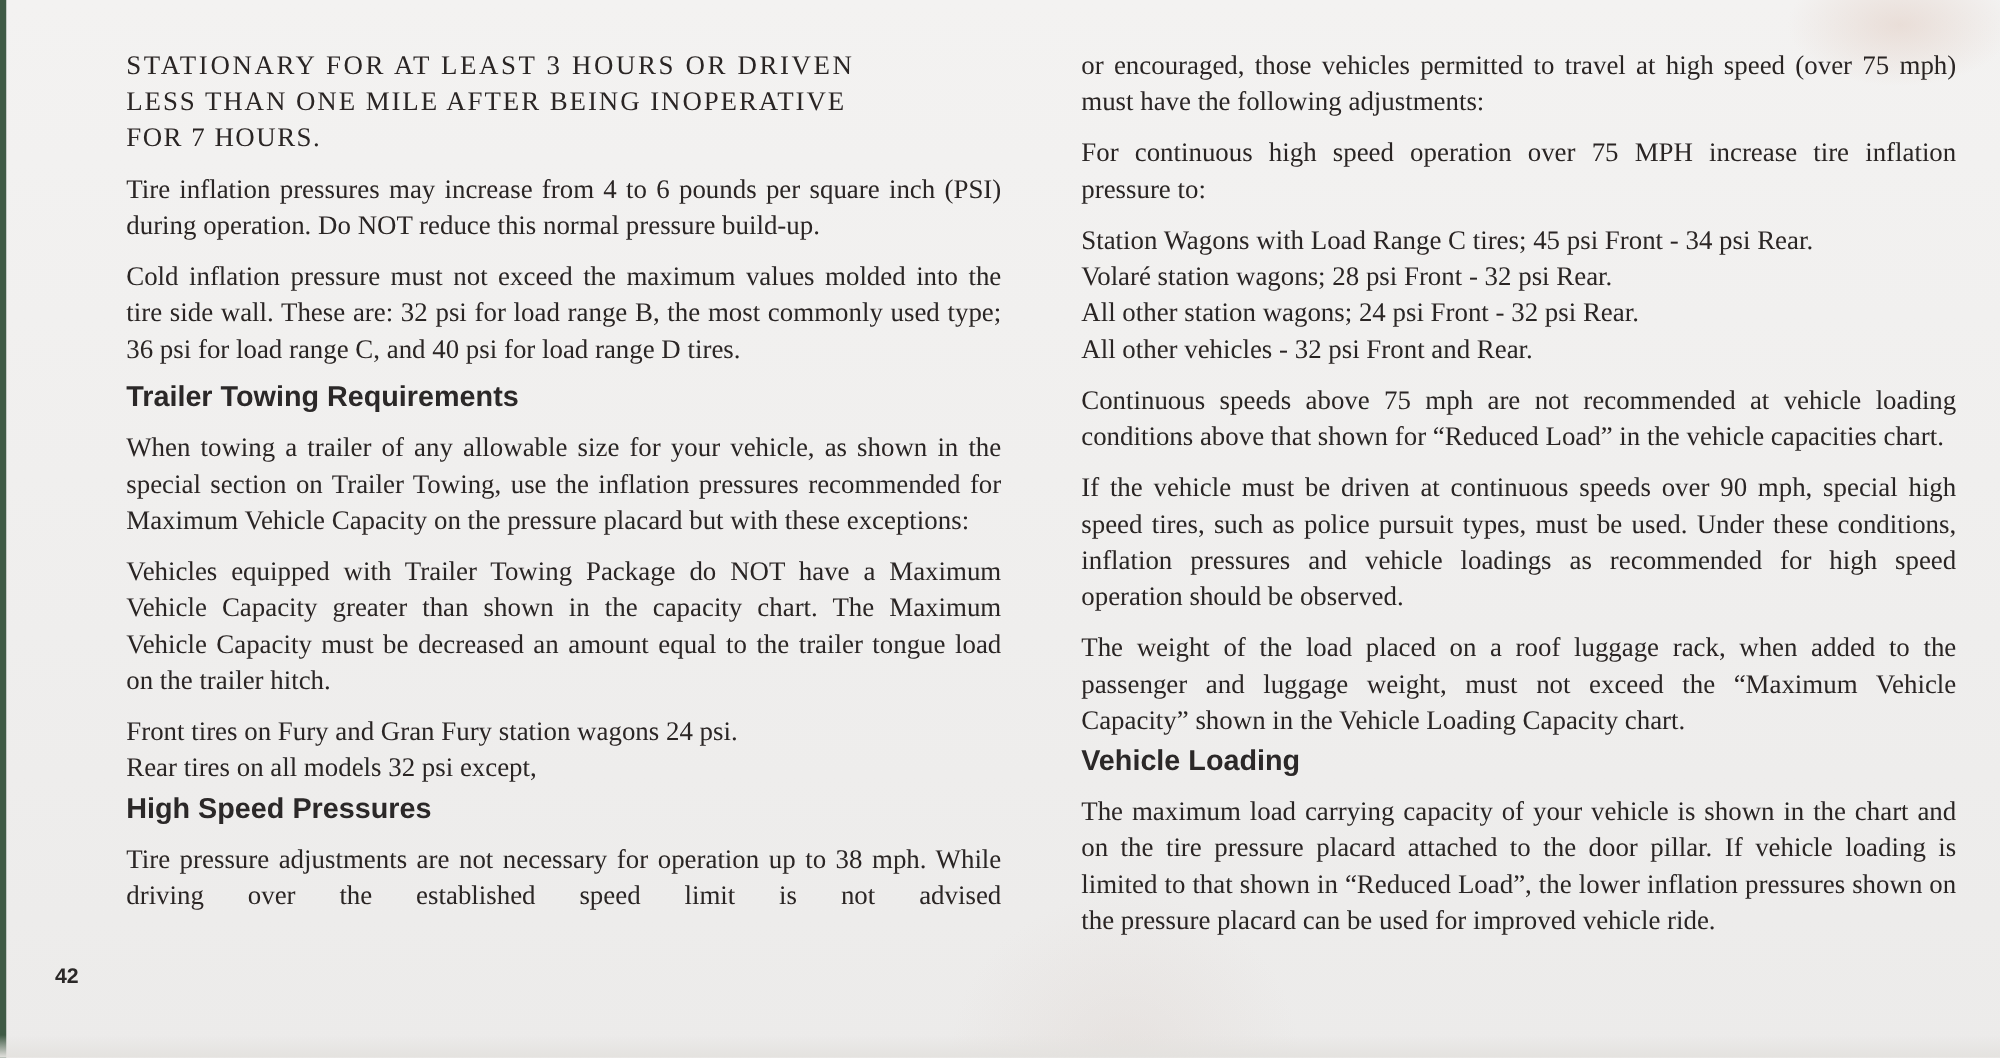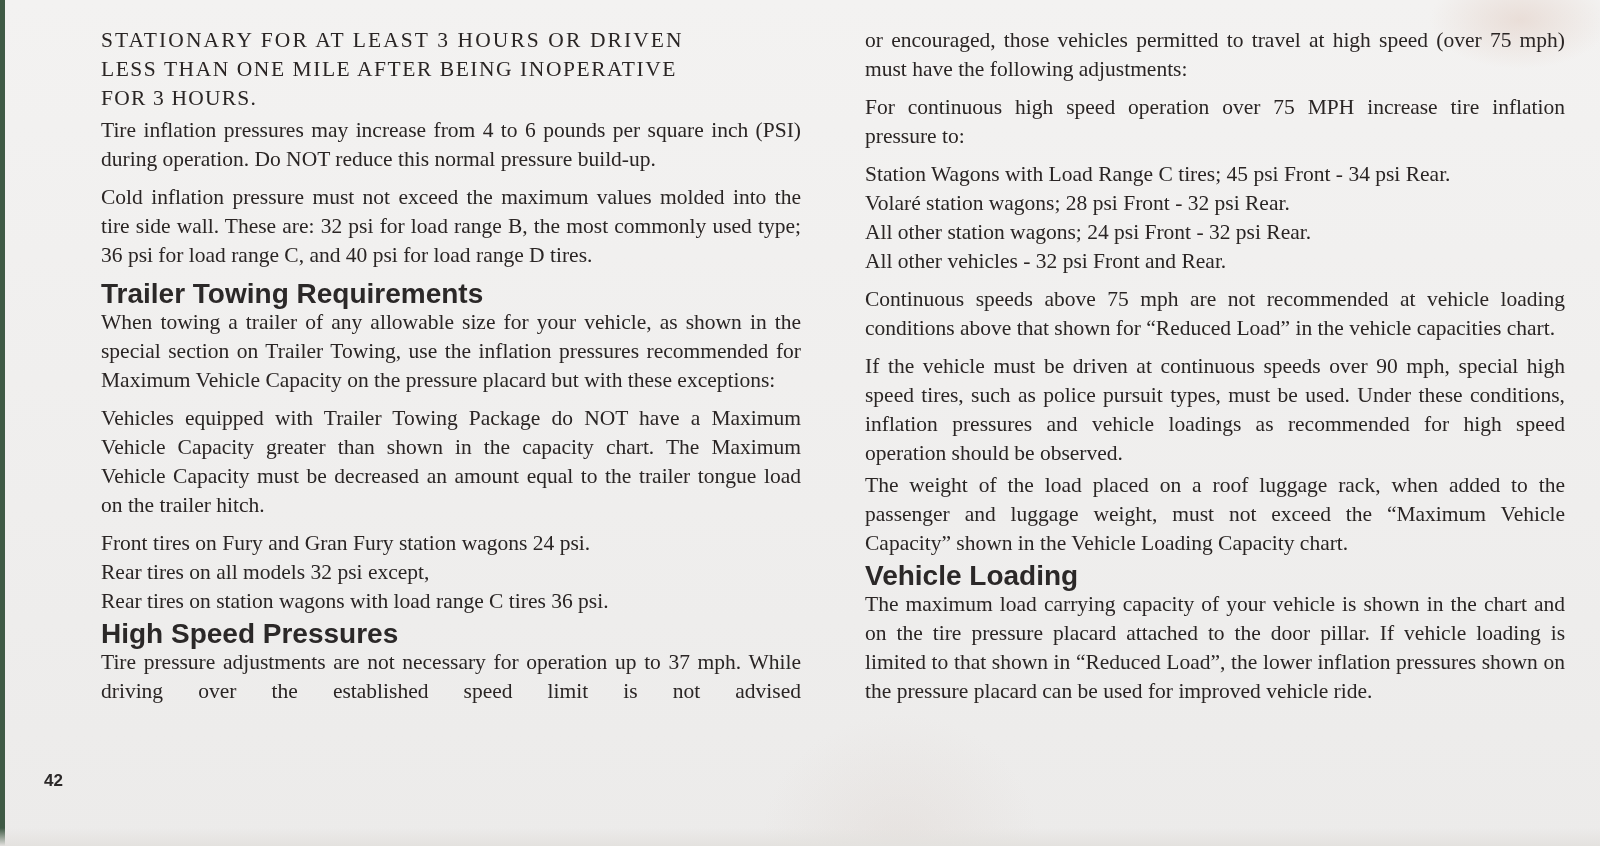--- a/index.html
+++ b/index.html
@@ -31,7 +31,7 @@
     }
     .col-left { left: 101px; width: 700px; }
     .col-right { left: 865px; width: 700px; }
-    .p { margin: 0 0 9px 0; text-align: justify; text-align-last: left; }
+    .p { margin: 12px 0 9px 0; text-align: justify; text-align-last: left; }
     .p.tight { margin-bottom: 0; }
     .caps { letter-spacing: 1.2px; font-size: 21.5px; }
     .line { display: block; white-space: nowrap; }

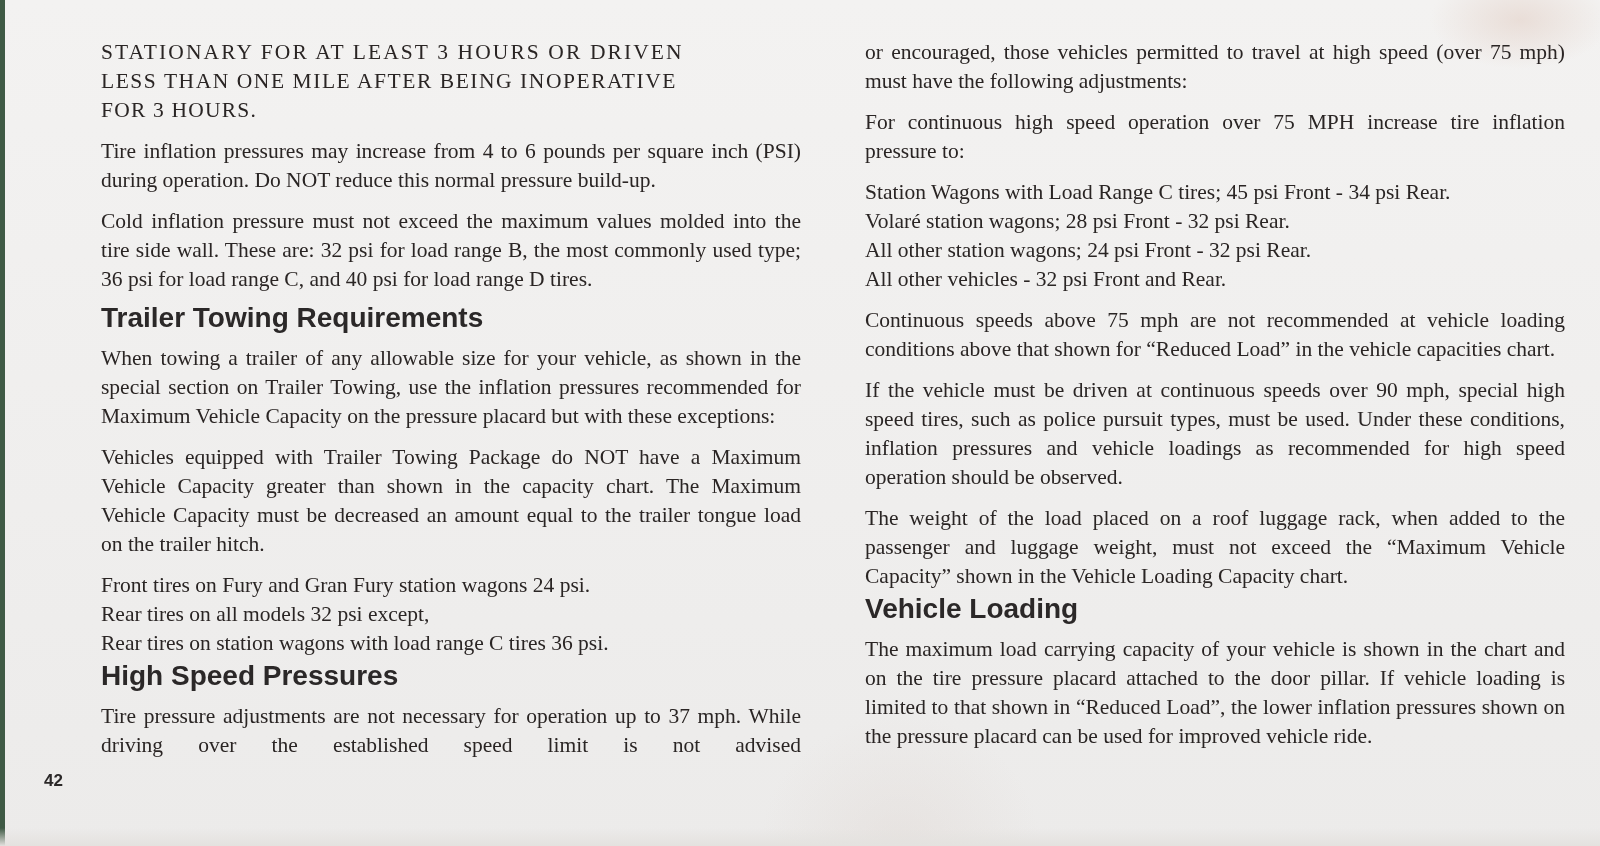--- a/index.html
+++ b/index.html
@@ -58,7 +58,7 @@
     <div class="p caps" style="margin-bottom:3px;">
       <span class="line" style="letter-spacing:2.1px;">STATIONARY FOR AT LEAST 3 HOURS OR DRIVEN</span>
       <span class="line" style="letter-spacing:1.55px;">LESS THAN ONE MILE AFTER BEING INOPERATIVE</span>
-      <span class="line">FOR 3 HOURS.</span>
+      <span class="line">FOR 7 HOURS.</span>
     </div>
     <p class="p">Tire inflation pressures may increase from 4 to 6 pounds per square inch (PSI) during operation. Do NOT reduce this normal pressure build-up.</p>
     <p class="p">Cold inflation pressure must not exceed the maximum values molded into the tire side wall. These are: 32 psi for load range B, the most commonly used type; 36 psi for load range C, and 40 psi for load range D tires.</p>

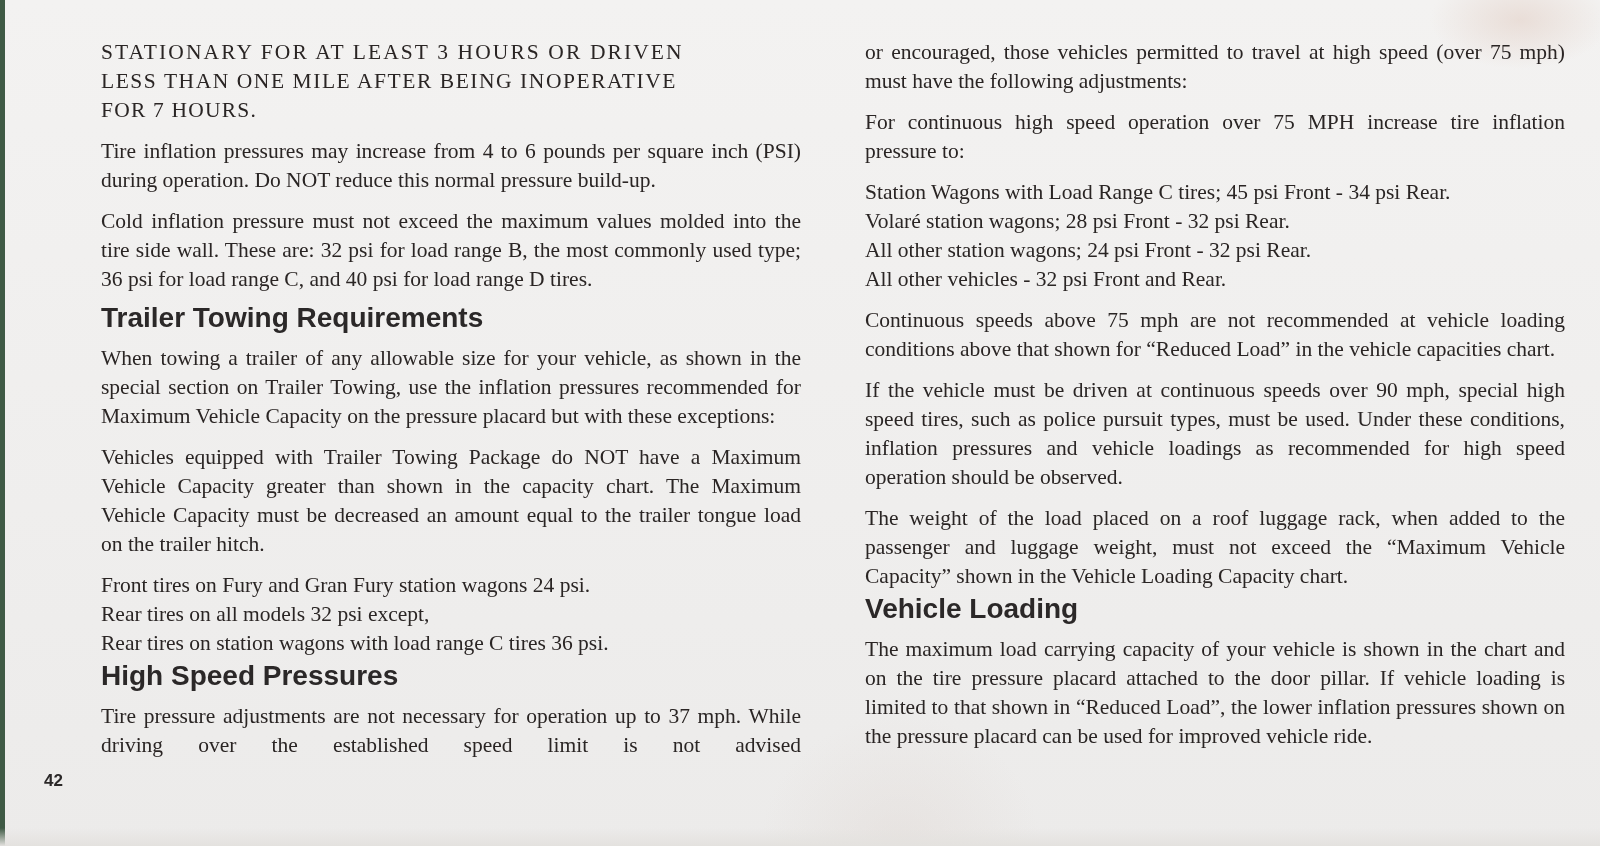--- a/index.html
+++ b/index.html
@@ -38,7 +38,7 @@
     h2.heading {
       margin: 2px 0 0 0;
       font-family: "Liberation Sans", "DejaVu Sans", sans-serif;
-      font-weight: bold; font-size: 28px; line-height: 29px;
+      font-weight: bold; font-size: 23px; line-height: 29px;
       color: #2b2828;
     }
     .page-number {

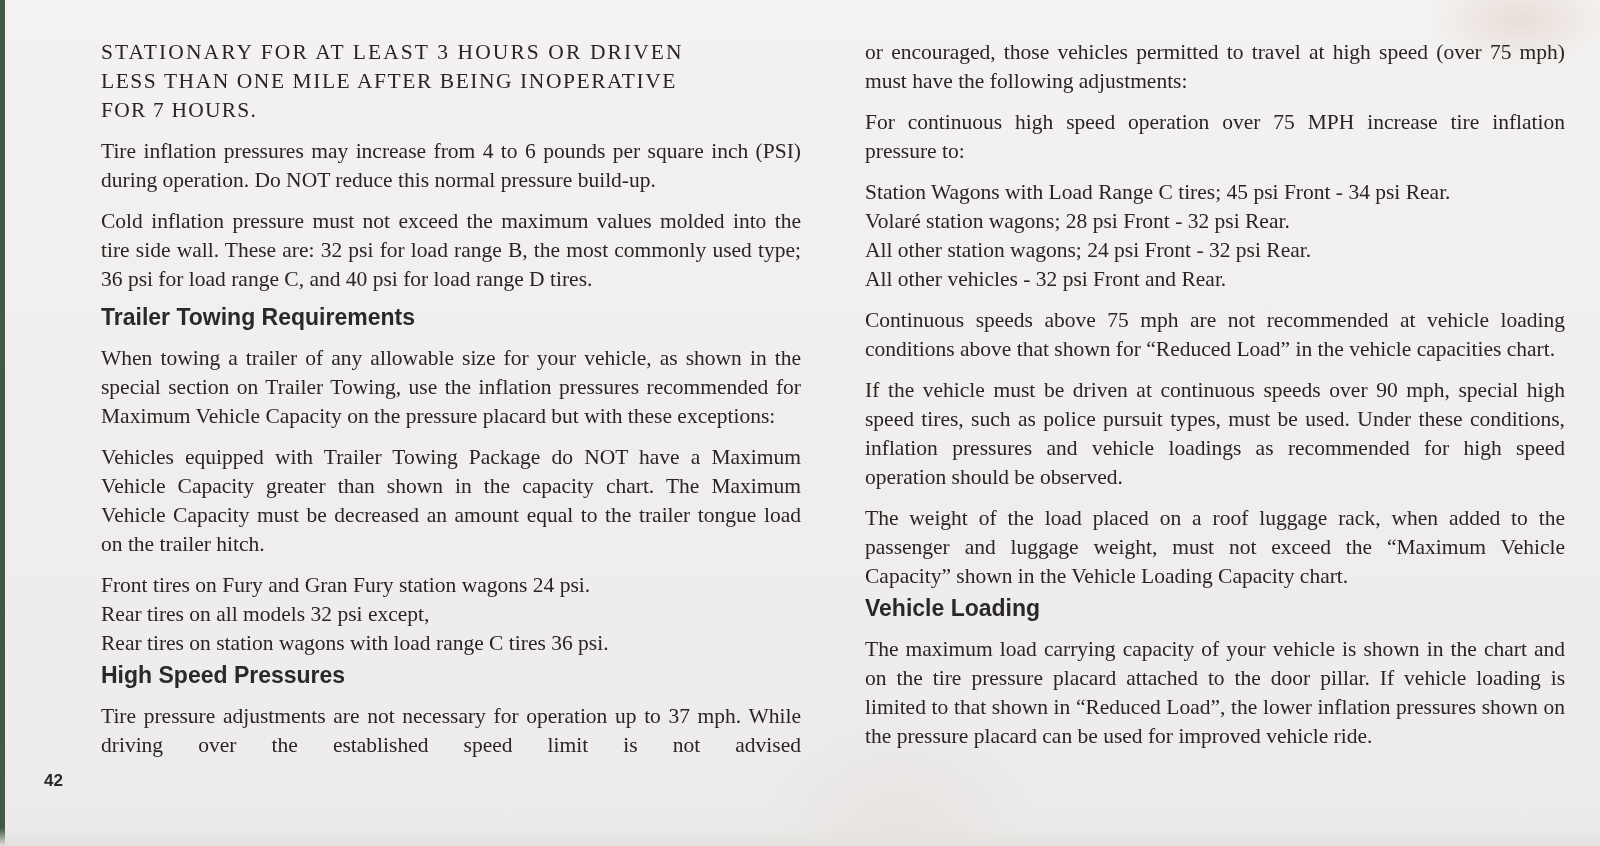--- a/index.html
+++ b/index.html
@@ -69,7 +69,6 @@
     <div class="p" style="margin-bottom:3px;">
       <span class="list-line">Front tires on Fury and Gran Fury station wagons 24 psi.</span>
       <span class="list-line">Rear tires on all models 32 psi except,</span>
-      <span class="list-line">Rear tires on station wagons with load range C tires 36 psi.</span>
     </div>
 
     <h2 class="heading">High Speed Pressures</h2>

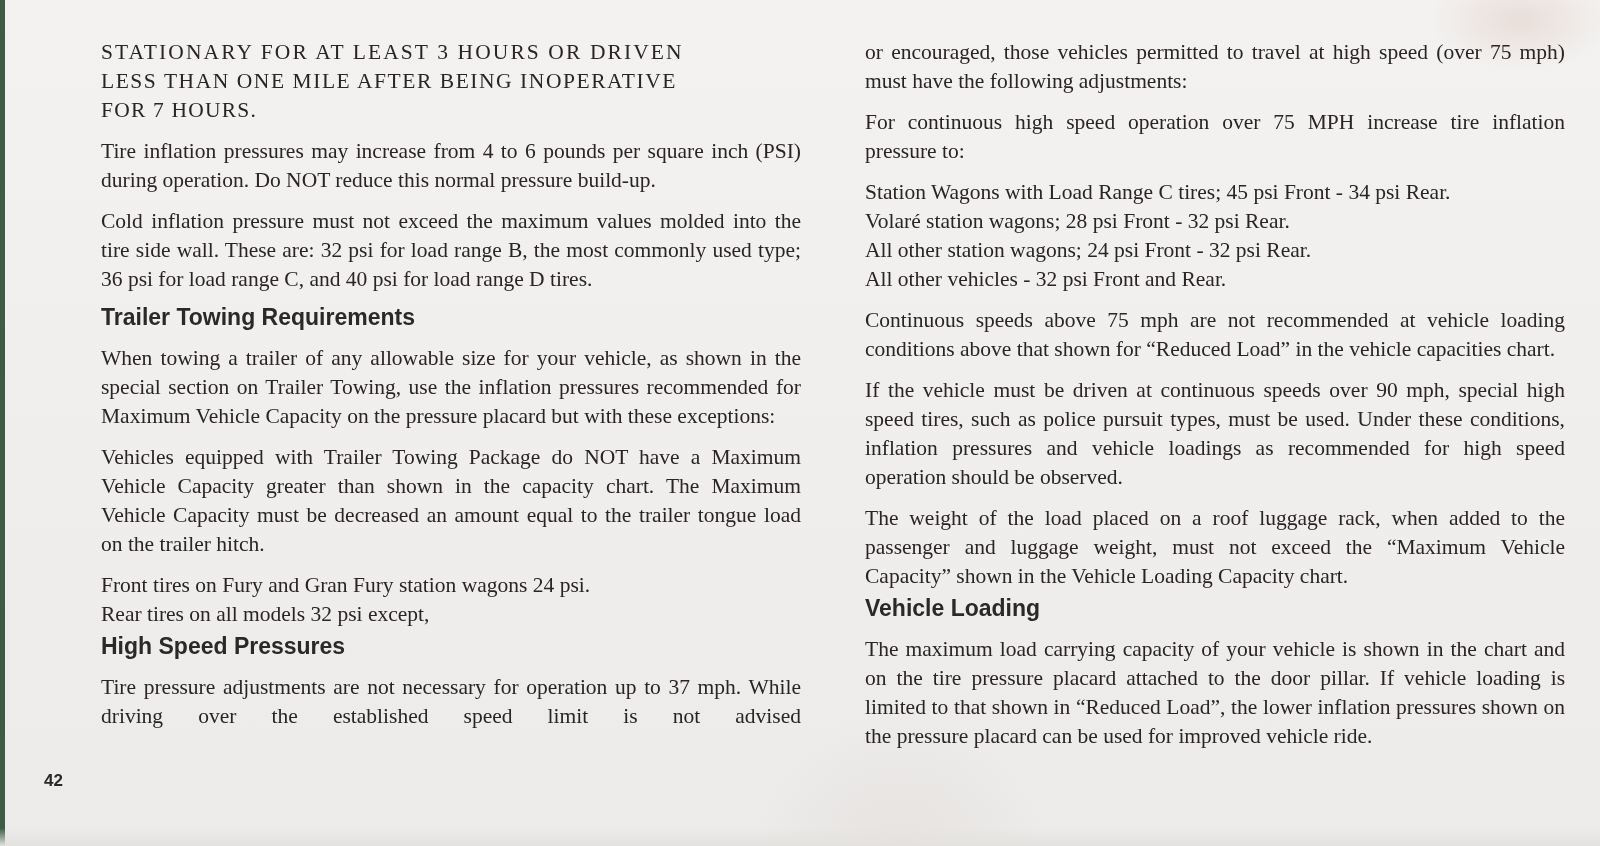--- a/index.html
+++ b/index.html
@@ -72,7 +72,7 @@
     </div>
 
     <h2 class="heading">High Speed Pressures</h2>
-    <p class="p tight" style="text-align-last:justify;">Tire pressure adjustments are not necessary for operation up to 37 mph. While driving over the established speed limit is not advised</p>
+    <p class="p tight" style="text-align-last:justify;">Tire pressure adjustments are not necessary for operation up to 38 mph. While driving over the established speed limit is not advised</p>
   </div>
 
   <div class="column col-right">

